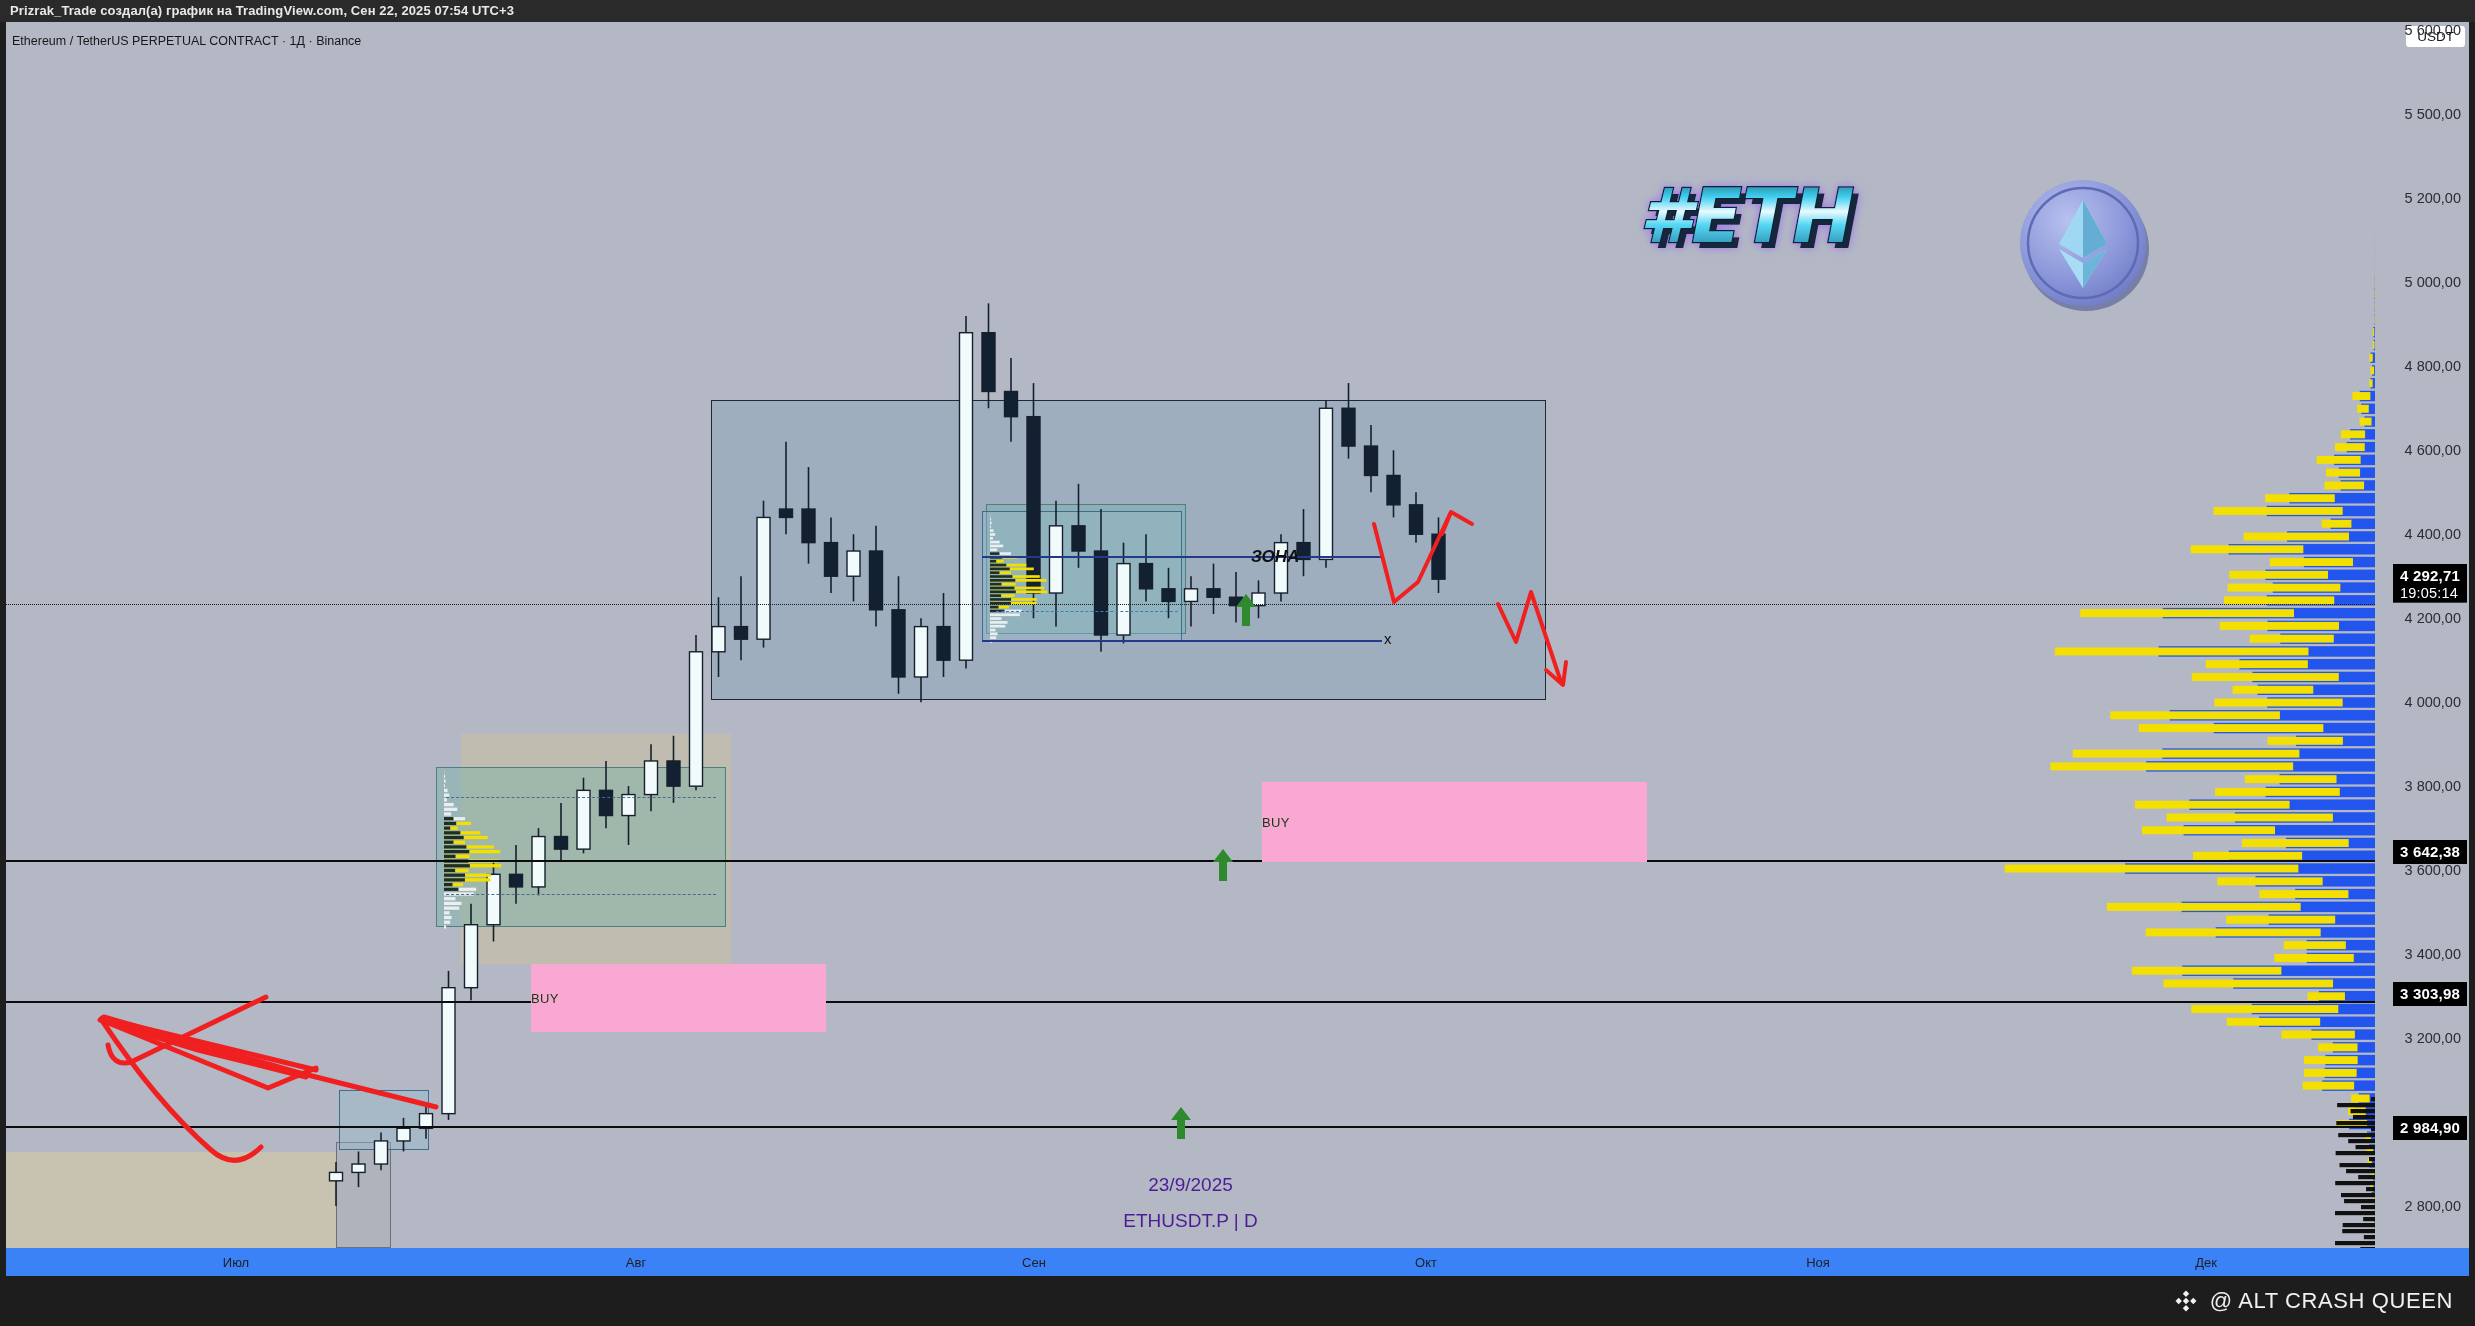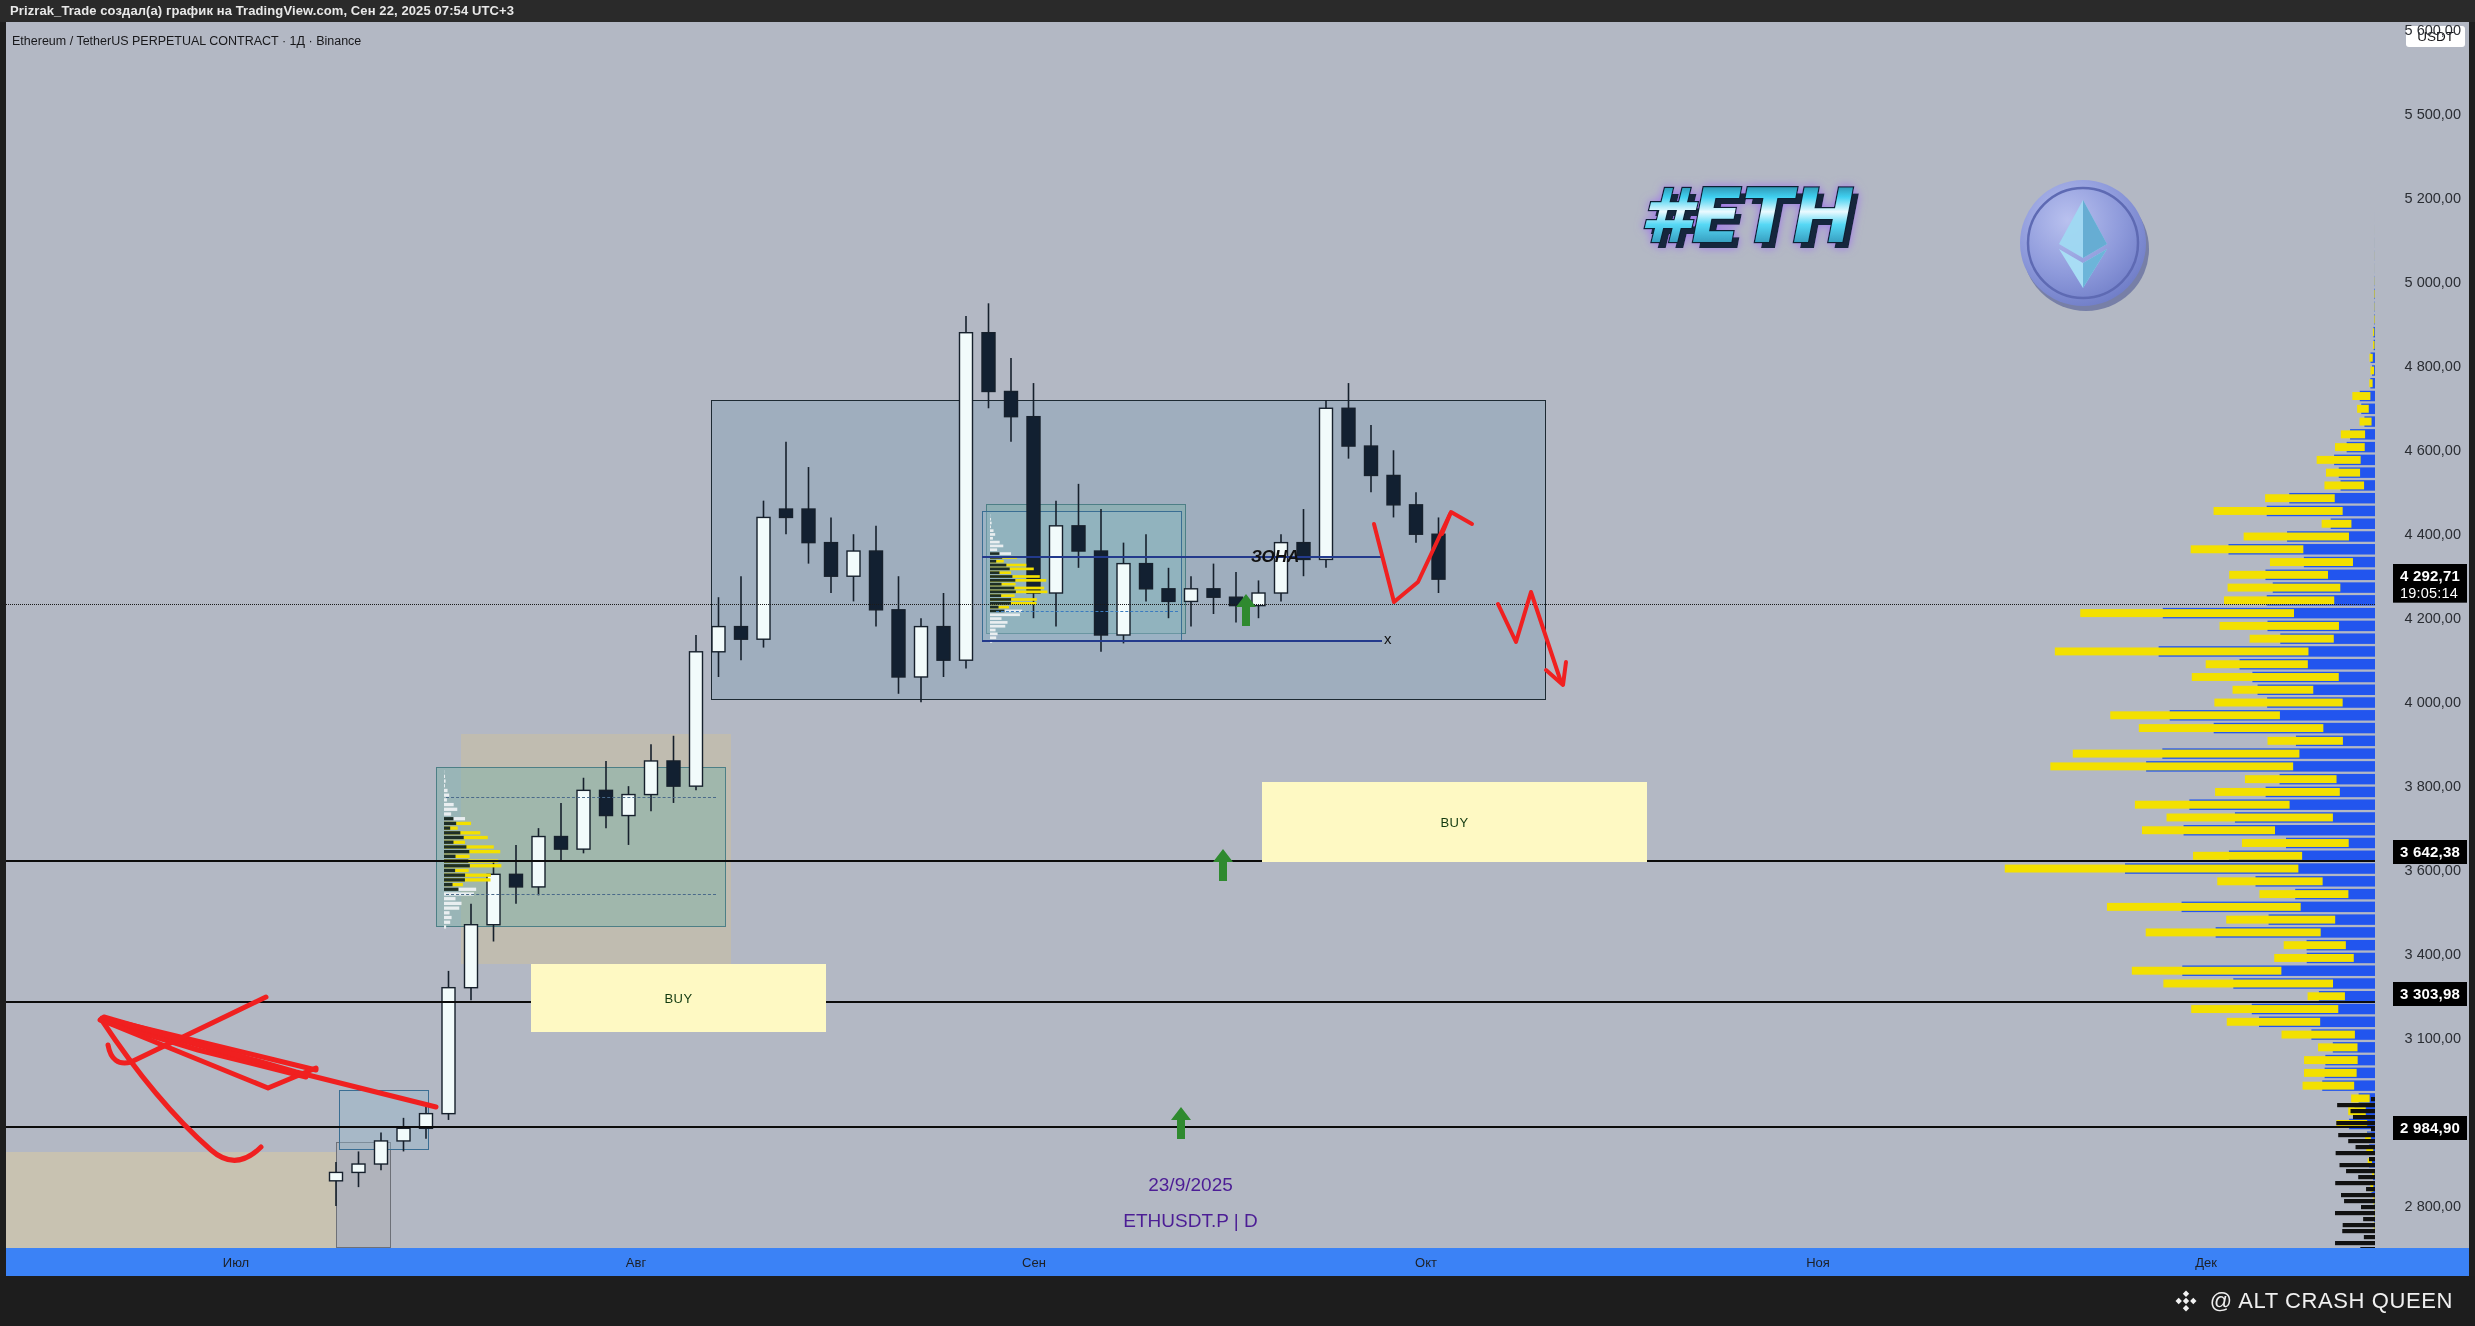--- a/index.html
+++ b/index.html
@@ -57,7 +57,7 @@
   .beige2{background:rgba(198,190,168,.70);}
   .greybox{background:rgba(175,178,186,.85);border:1px solid #6d7078;}
 
-  .buybox{position:absolute;background:#fef9c3;display:flex;align-items:center;justify-content:center;}
+  .buybox{position:absolute;background:#f9a8d4;display:flex;align-items:center;justify-content:flex-start;}
   .buybox span{font-size:13px;color:#123a10;letter-spacing:.4px;}
 
   

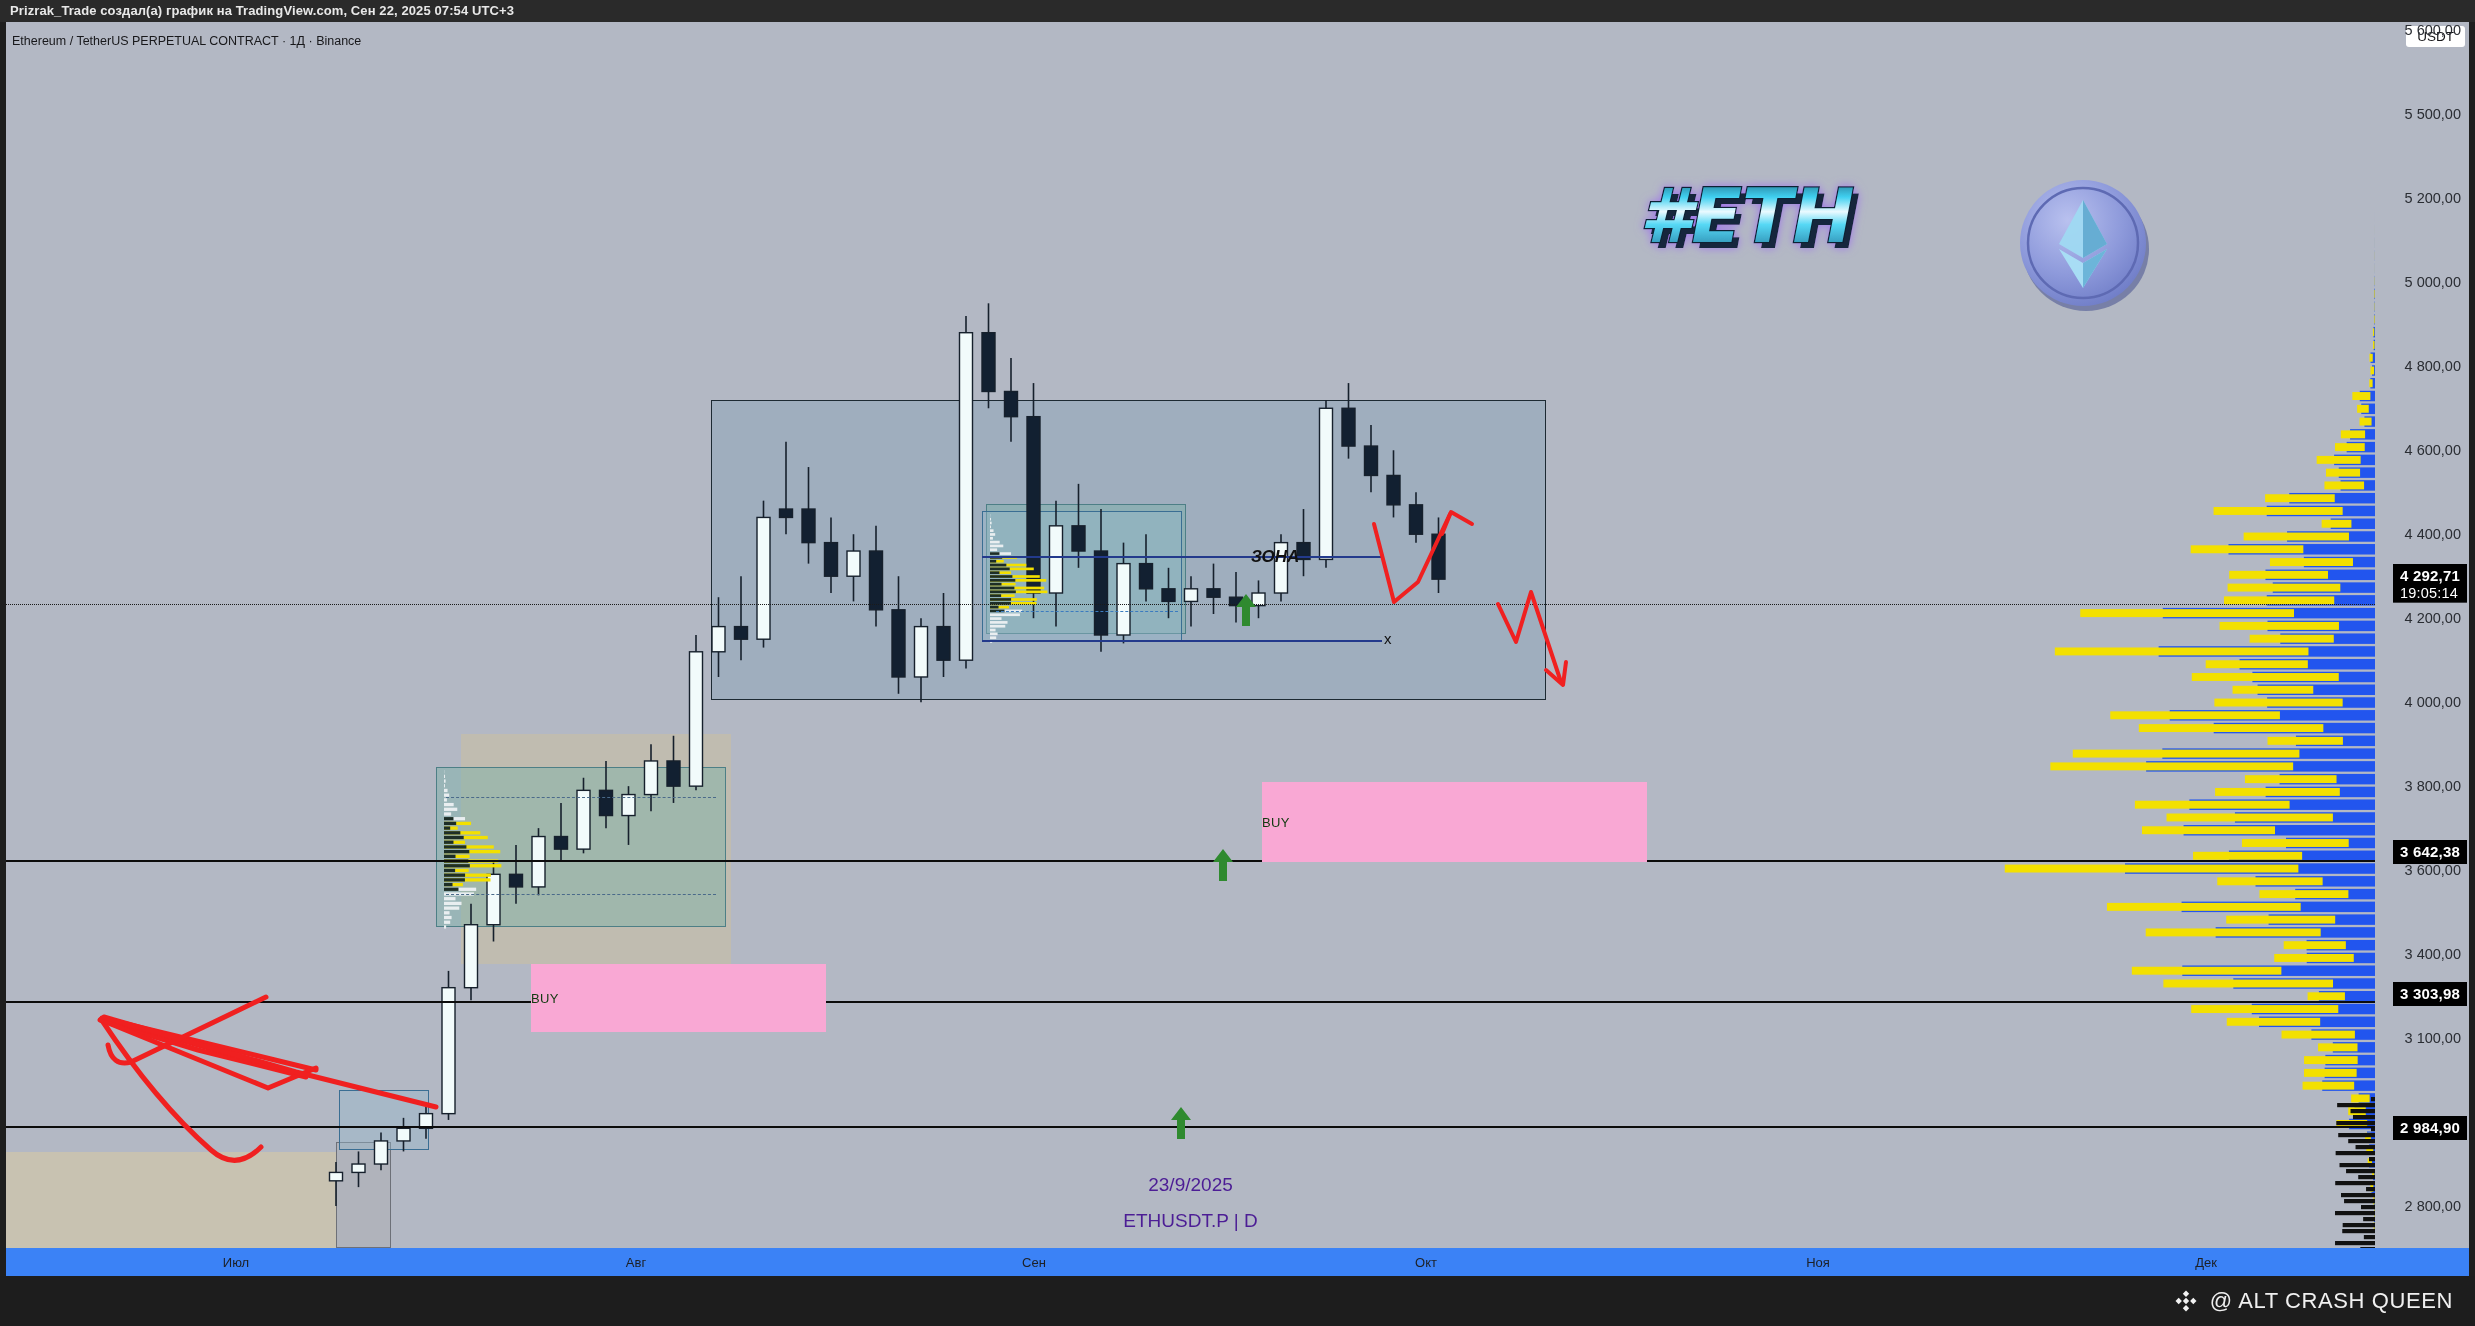--- a/index.html
+++ b/index.html
@@ -732,7 +732,7 @@
           <div class="ptick" style="top: 764.151px;">3 800,00</div>
           <div class="ptick" style="top: 848.123px;">3 600,00</div>
           <div class="ptick" style="top: 932.096px;">3 400,00</div>
-          <div class="ptick" style="top: 1016.07px;">3 100,00</div>
+          <div class="ptick" style="top: 1016.07px;">3 200,00</div>
           <div class="ptick" style="top: 1100.04px;">3 000,00</div>
           <div class="ptick" style="top: 1184.01px;">2 800,00</div>
         </div>

